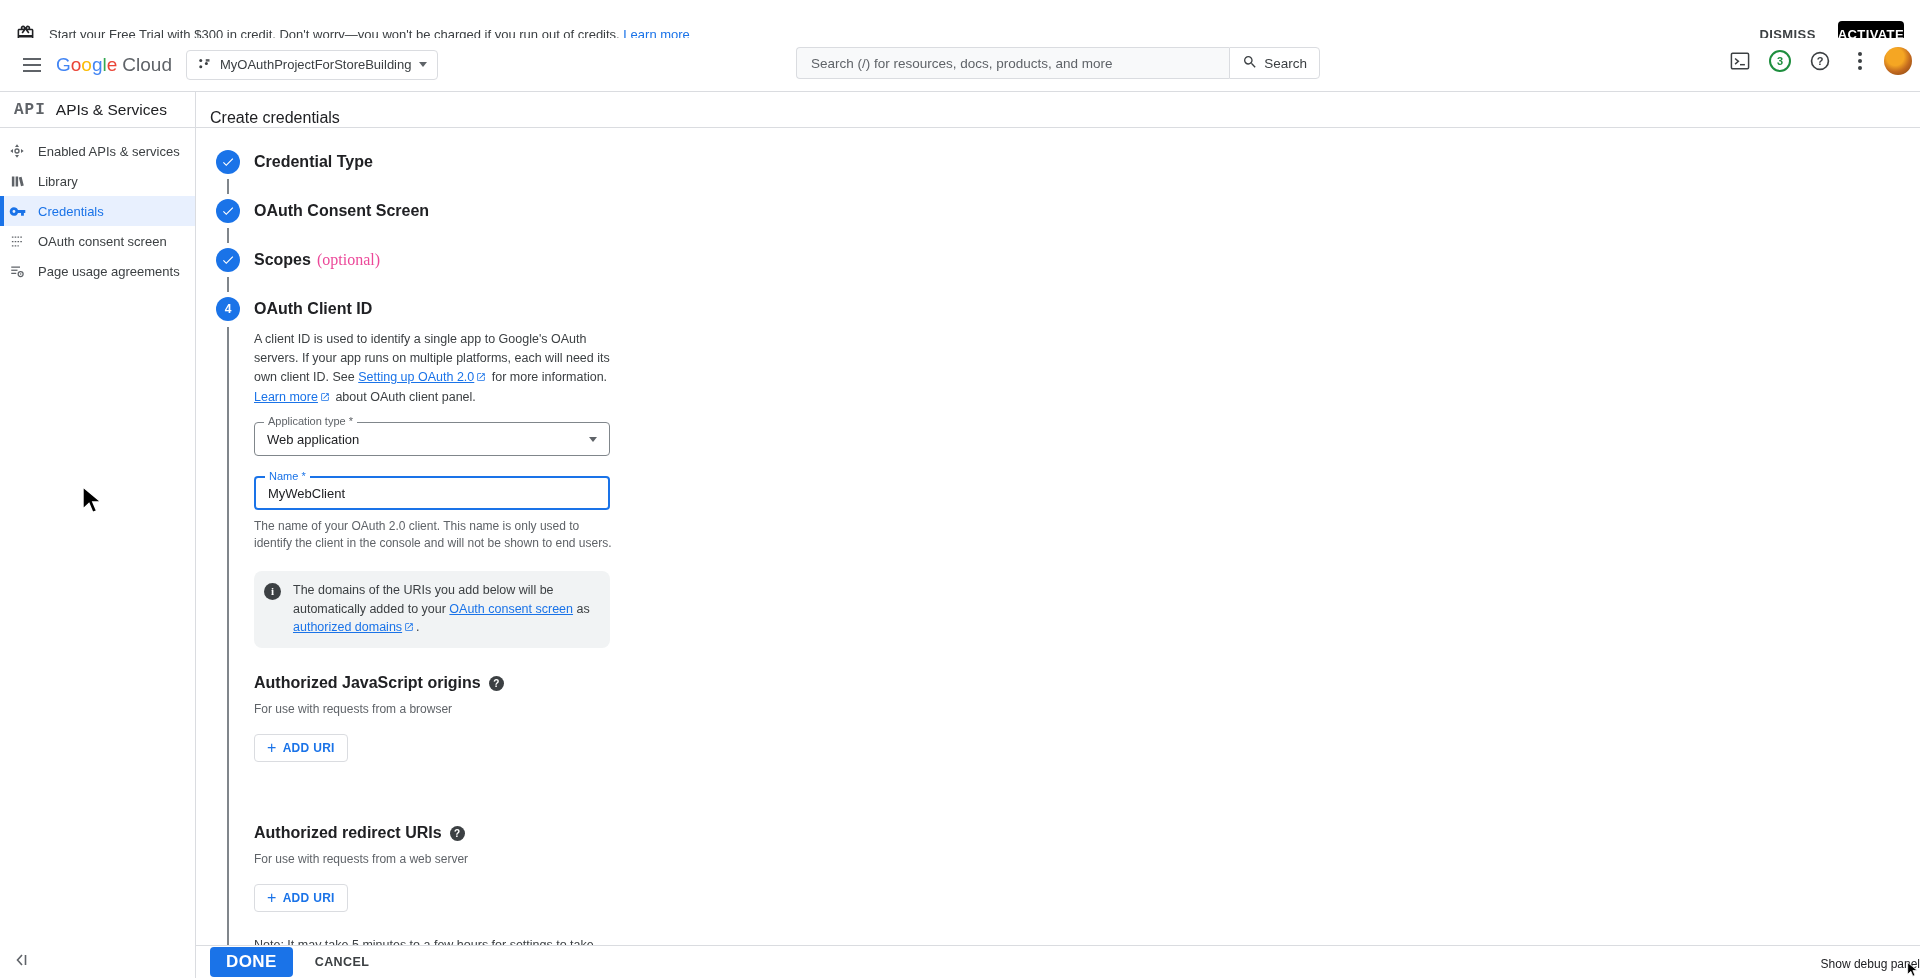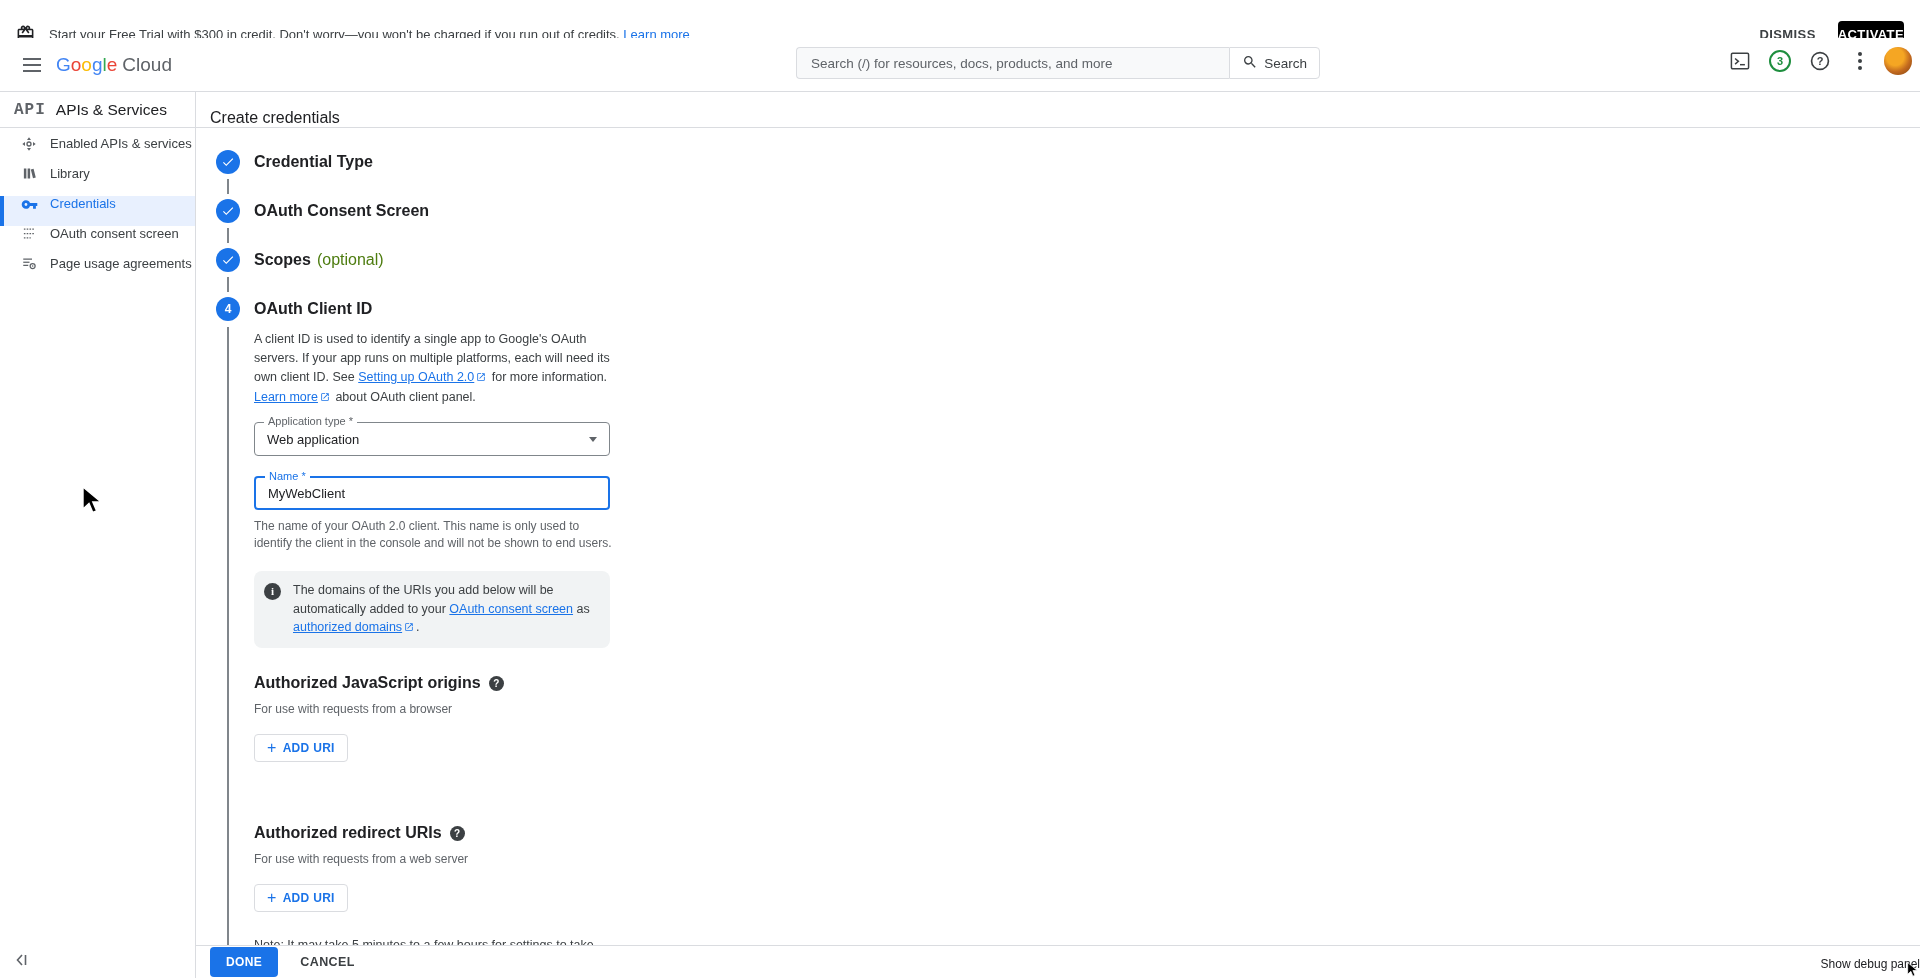--- a/index.html
+++ b/index.html
@@ -127,6 +127,18 @@
       <span><span class="g1">G</span><span class="g2">o</span><span class="g3">o</span><span class="g4">g</span><span class="g5">l</span><span class="g6">e</span></span>
       <span class="cloud">Cloud</span>
     </div>
+    <button class="project-picker">
+      <span>
+        <svg width="15" height="15" viewBox="0 0 24 24" fill="#3c4043">
+            <circle cx="6" cy="7" r="2.4"></circle>
+            <circle cx="6" cy="17" r="2.4"></circle>
+            <circle cx="15" cy="12" r="2.4"></circle>
+            <path d="M14 5h6v4h-6z" fill="#3c4043" opacity=".85"></path>
+          </svg>
+      </span>
+      <span>MyOAuthProjectForStoreBuilding</span>
+      <span class="caret"></span>
+    </button>
     <div class="search-wrap">
       <input class="search-input" placeholder="Search (/) for resources, docs, products, and more" style="">
       <button class="search-btn">

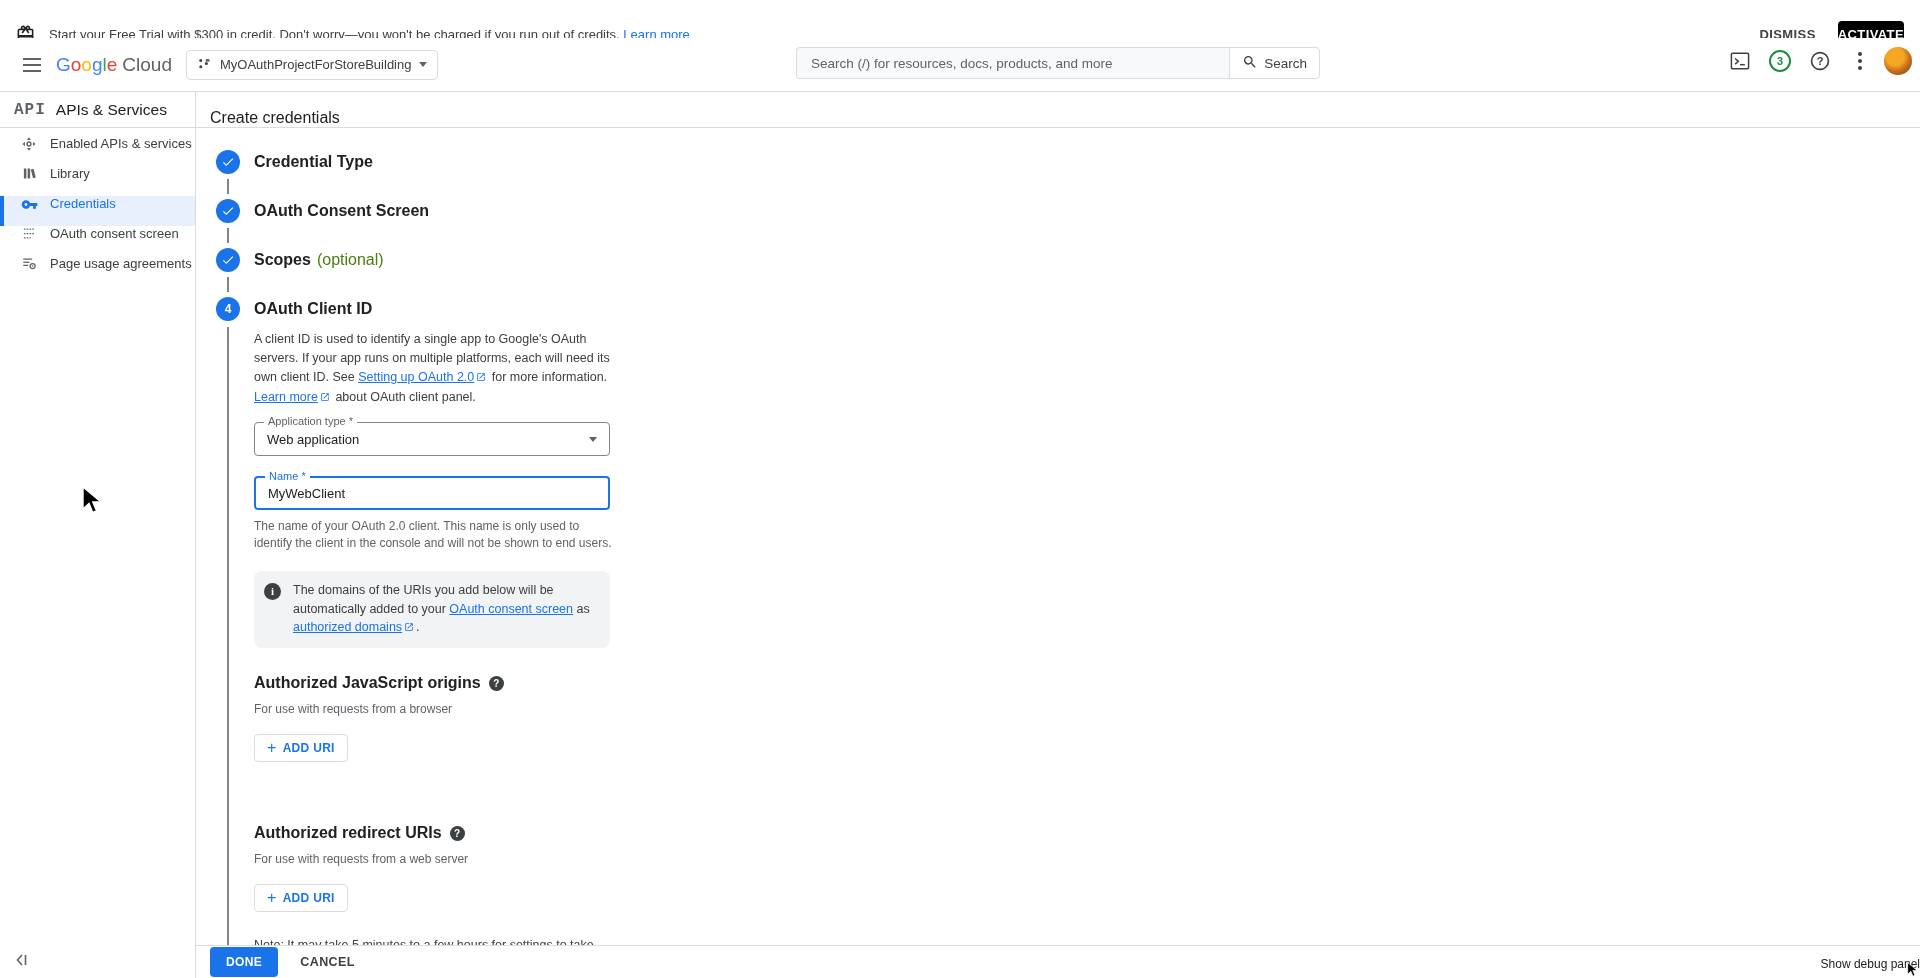--- a/index.html
+++ b/index.html
@@ -38,7 +38,7 @@
   .api-logo { font-size:16px; font-weight:bold; letter-spacing:1px; color:#5f6368; font-family:"Liberation Mono","DejaVu Sans Mono",monospace; }
   .sidebar-title { font-size:15.5px; color:#202124; white-space:nowrap; }
   .nav { padding-top:8px; }
-  .nav-item { display:flex; align-items:flex-start; gap:12px; height:30px; padding-left:20px; font-size:13px; color:#3c4043; cursor:pointer; position:relative; }
+  .nav-item { display:flex; align-items:center; gap:12px; height:30px; padding-left:8px; font-size:13px; color:#3c4043; cursor:pointer; position:relative; }
   .nav-item .nicon { width:18px; display:flex; justify-content:center; color:#5f6368; }
   .nav-item.selected { background:#e8f0fe; color:#1a73e8; }
   .nav-item.selected .nicon { color:#1a73e8; }

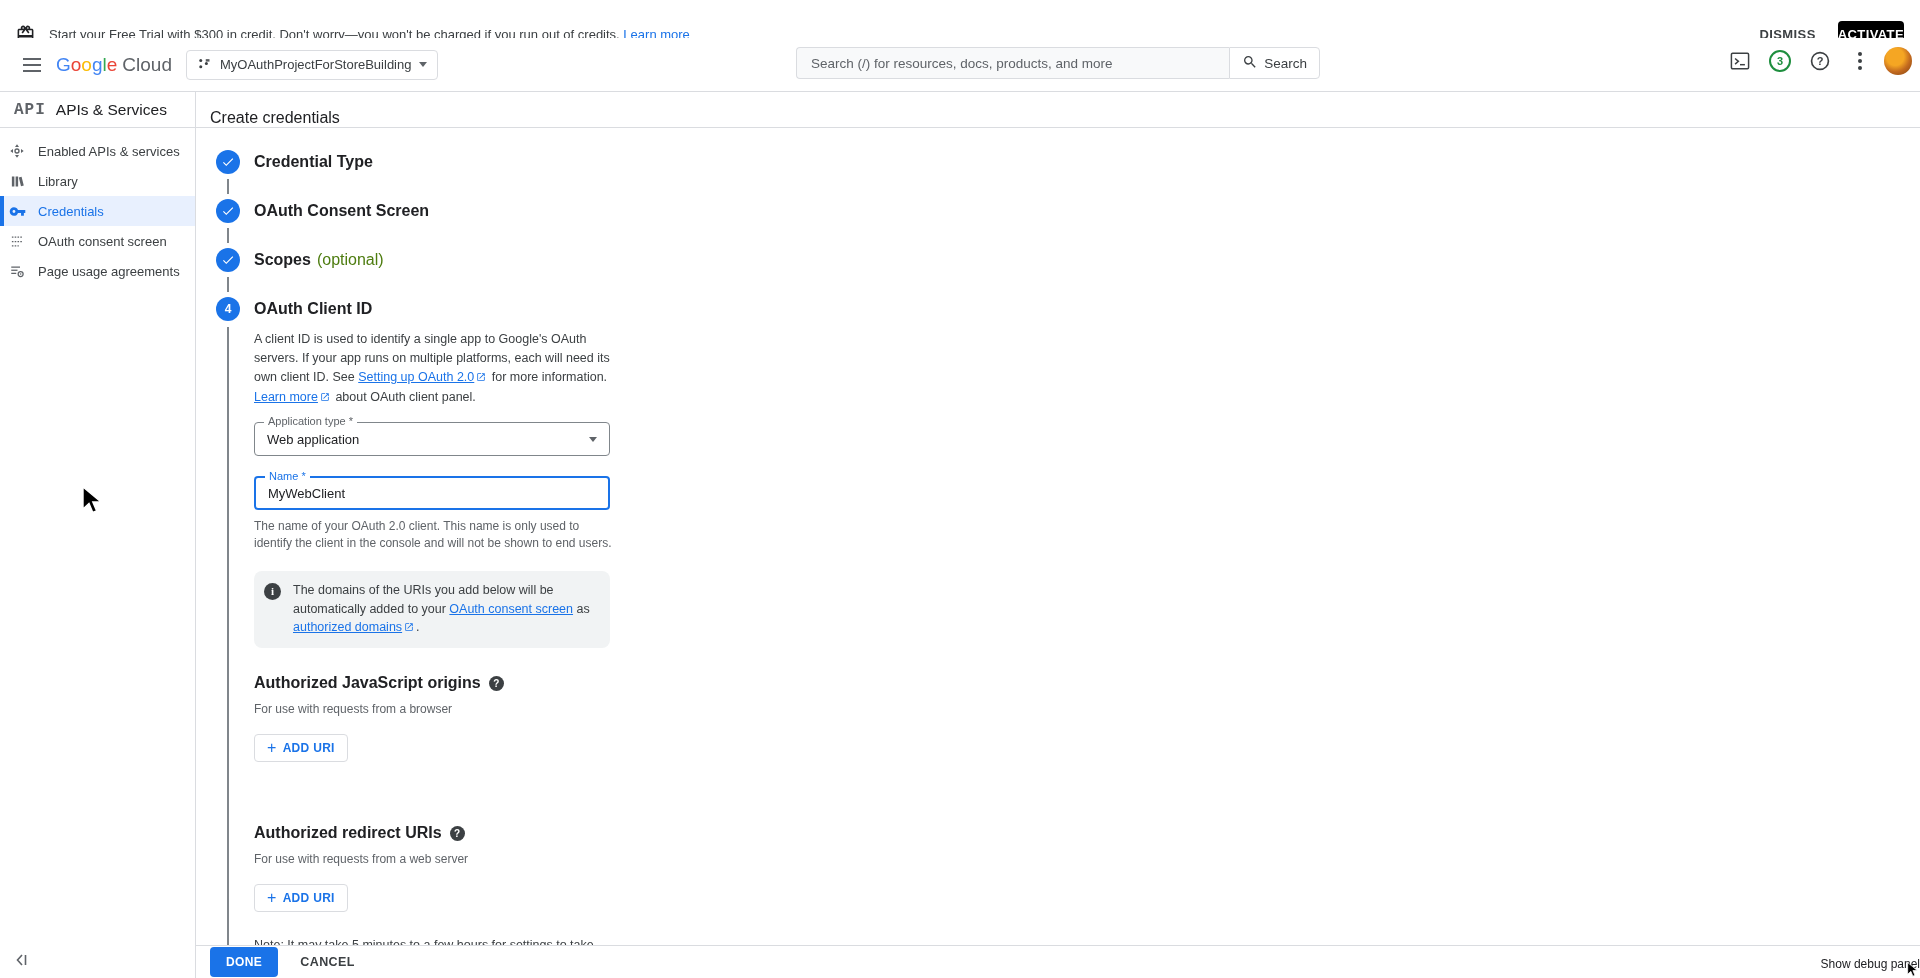--- a/index.html
+++ b/index.html
@@ -54,7 +54,7 @@
   .step-circle.done, .step-circle.active { background:#1a73e8; }
   .step-head { display:flex; align-items:center; gap:14px; cursor:pointer; }
   .step-label { font-size:16px; font-weight:bold; color:#202124; }
-  .step-suffix { font-size:16px; color:#4d7c0f; font-weight:normal; }
+  .step-suffix { font-size:16px; color:#ec4899; font-weight:normal;font-family:Liberation Serif, serif; }
   .connector { width:1.5px; height:15px; background:#80868b; margin:5px 0 5px 11px; }
   .step4 { display:flex; }
   .step4-rail { display:flex; flex-direction:column; align-items:center; width:24px; flex:none; }

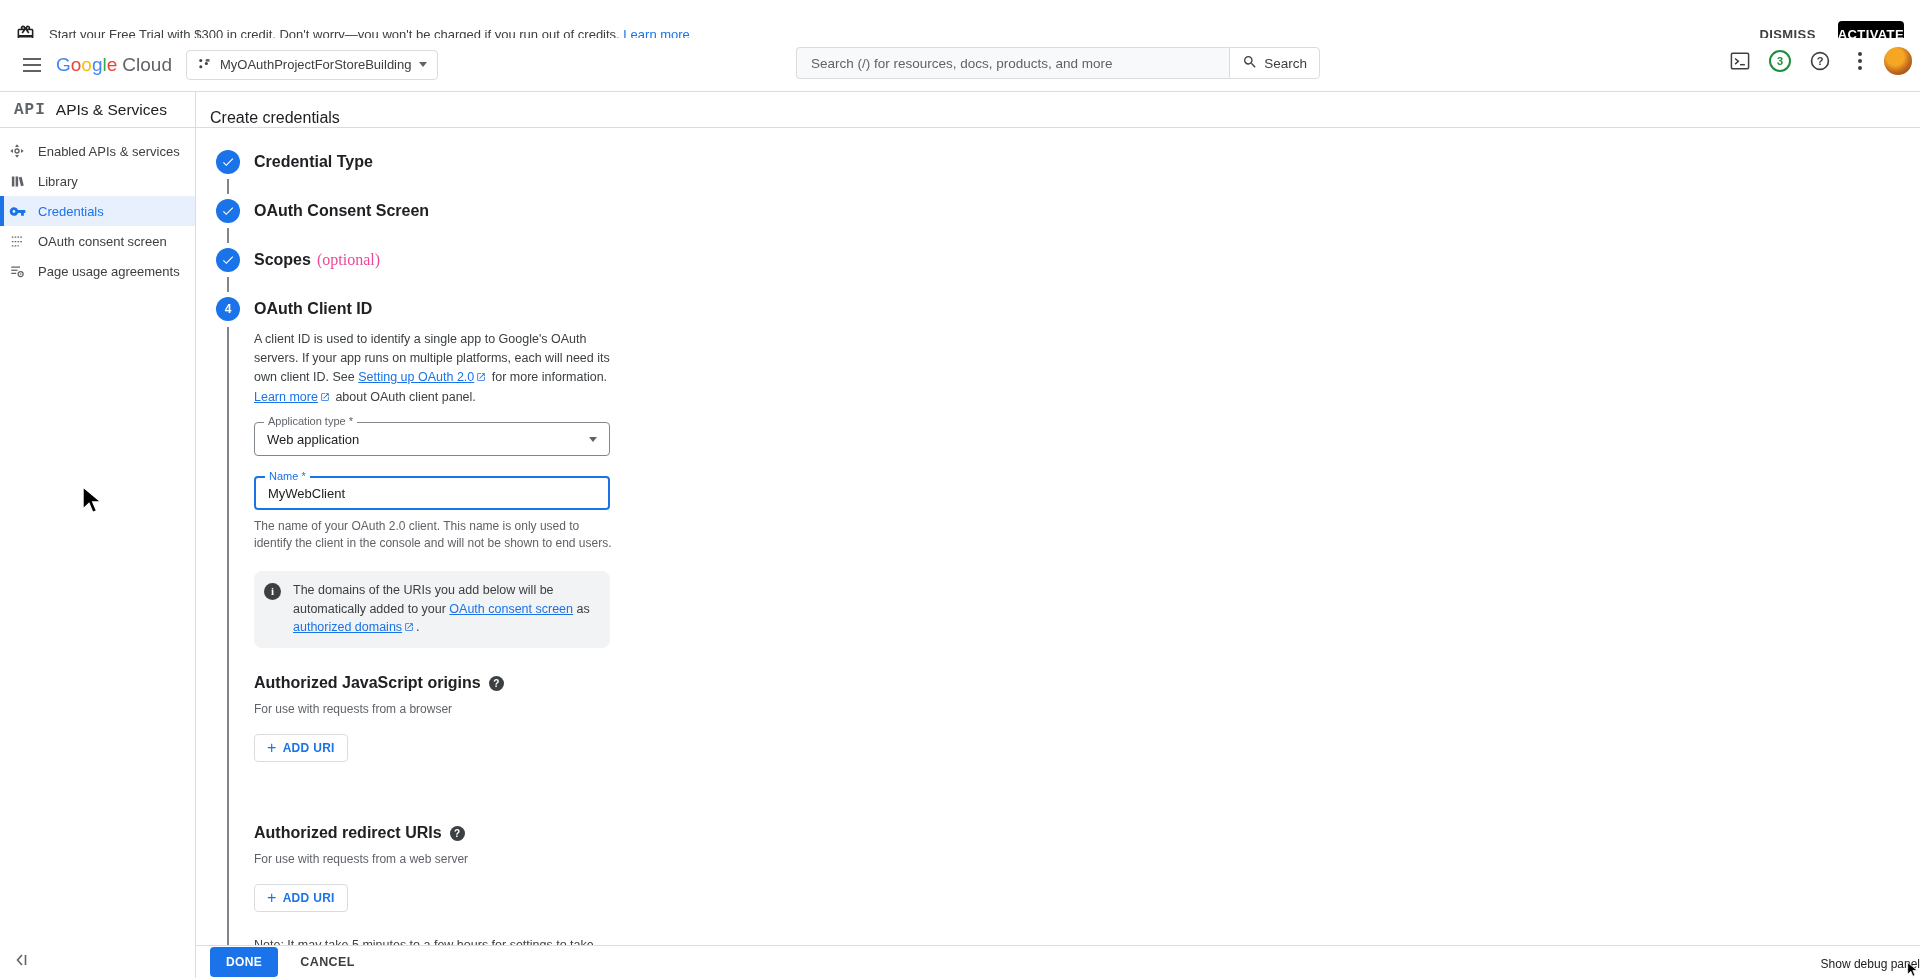--- a/index.html
+++ b/index.html
@@ -84,7 +84,7 @@
   .plus { font-size:16px; font-weight:normal; line-height:1; }
   .gap-block { height:52px; }
   .note { font-size:12.5px; color:#3c4043; margin:26px 0 16px 0; }
-  .primary-btn { background:#1a73e8; color:#fff; border:none; border-radius:4px; height:30px; padding:0 16px; font-family:inherit; font-size:12px; font-weight:bold; letter-spacing:.4px; cursor:pointer; }
+  .primary-btn { background:#1a73e8; color:#fff; border:none; border-radius:4px; height:30px; padding:0 16px; font-family:inherit; font-size:17px; font-weight:bold; letter-spacing:.4px; cursor:pointer; }
   .text-btn { background:none; border:none; color:#3c4043; font-family:inherit; font-size:12.5px; font-weight:bold; letter-spacing:.4px; padding:0 12px; cursor:pointer; }
 
   

